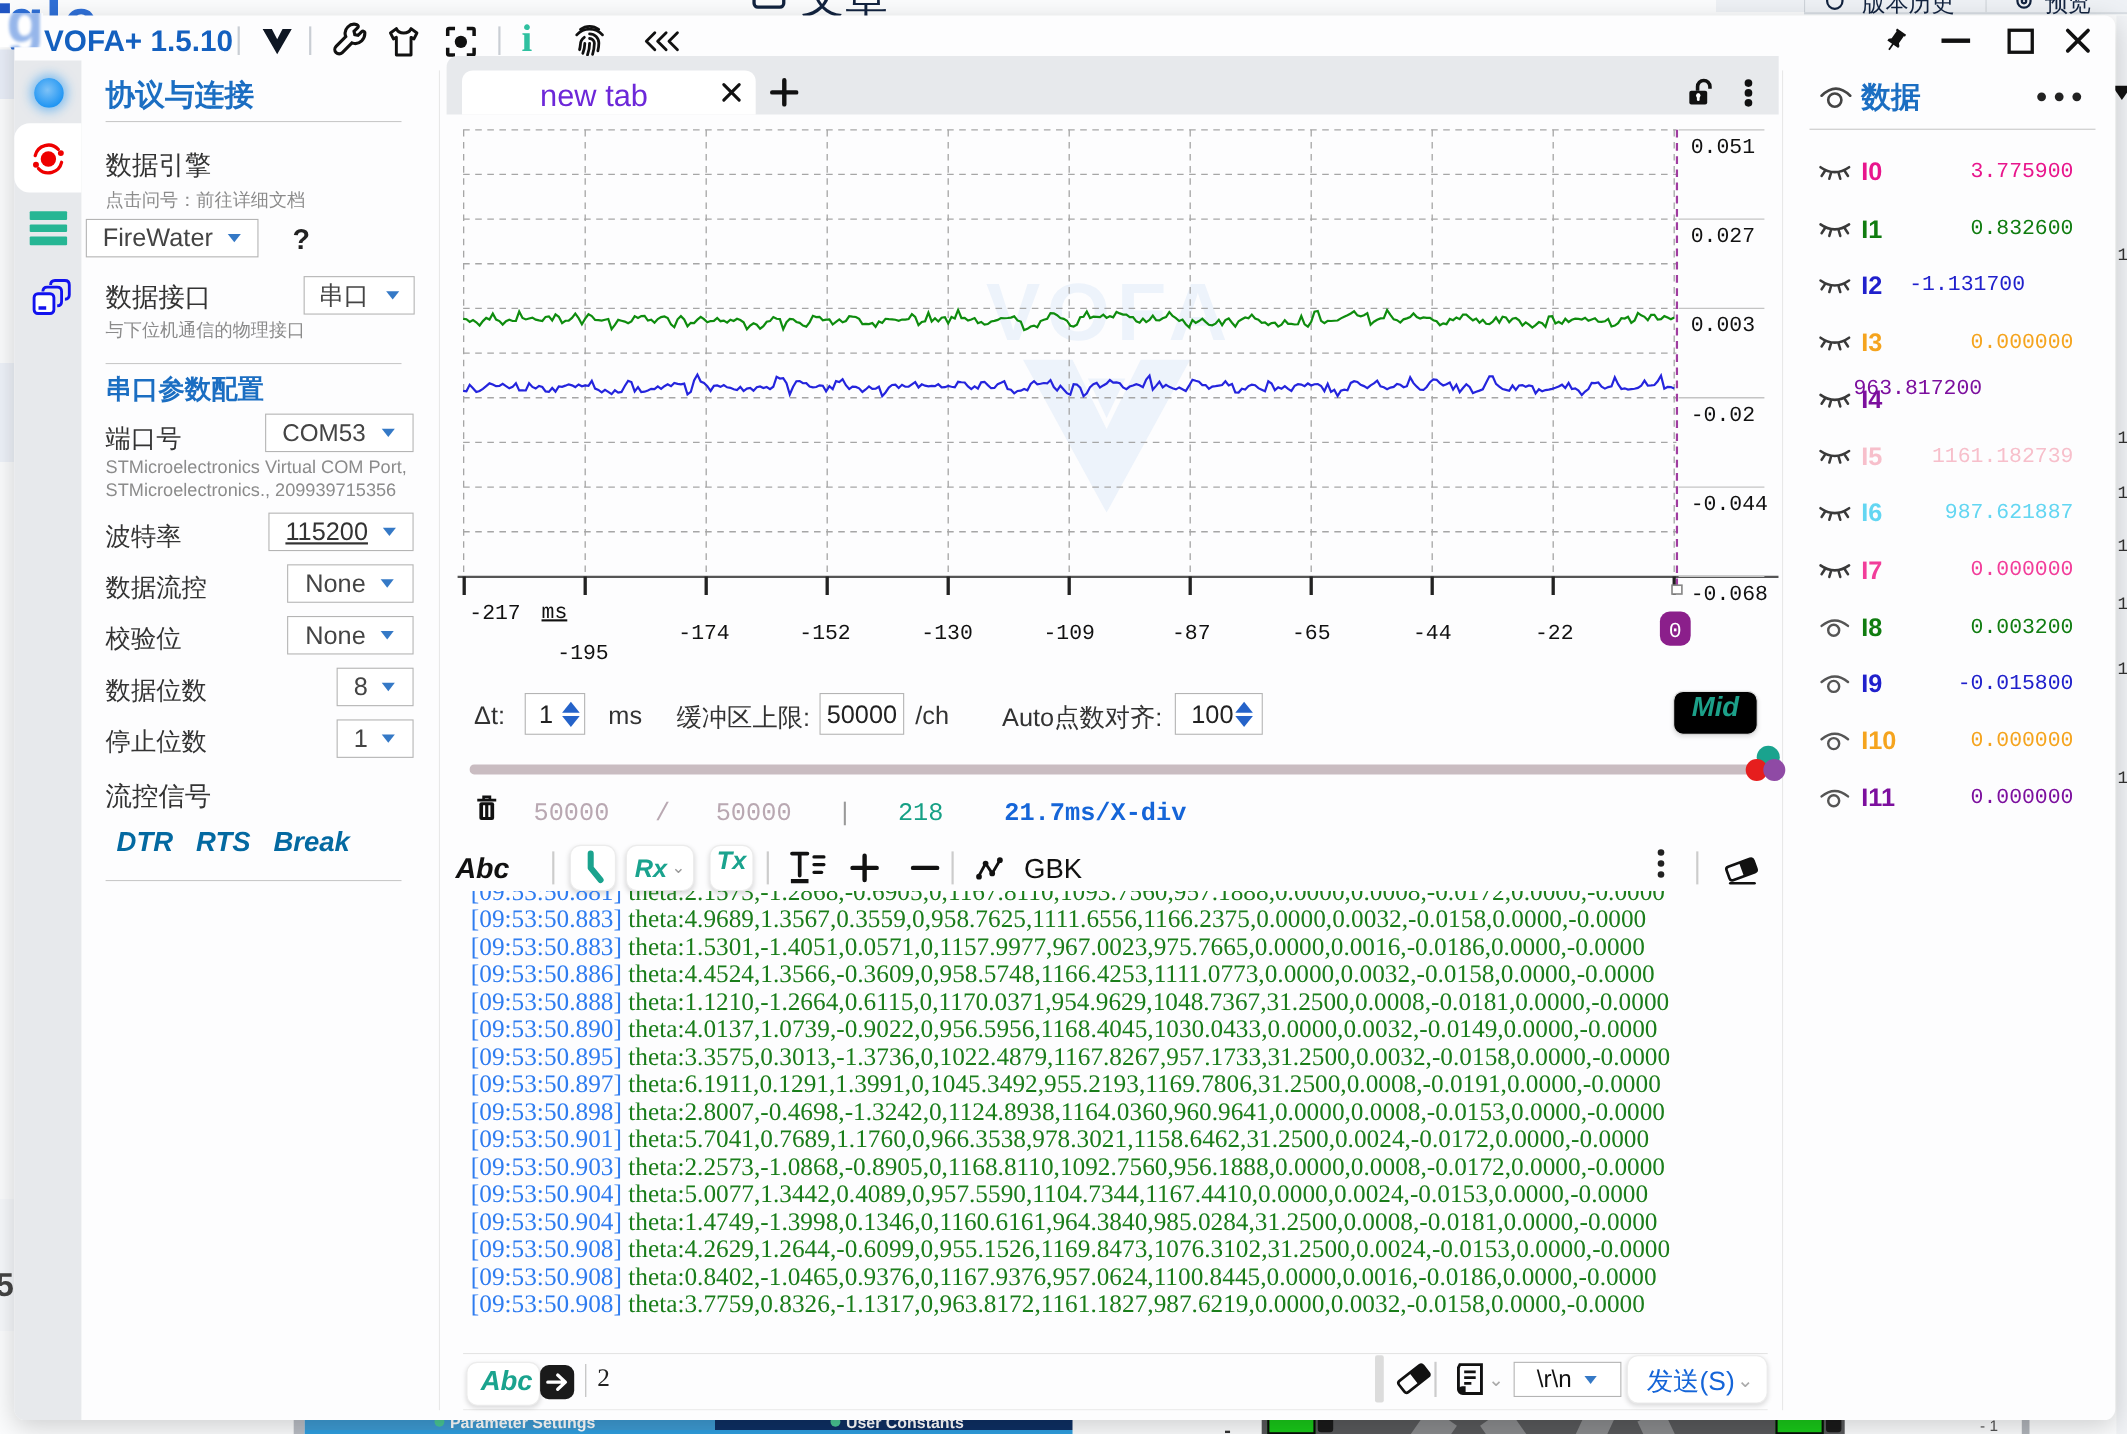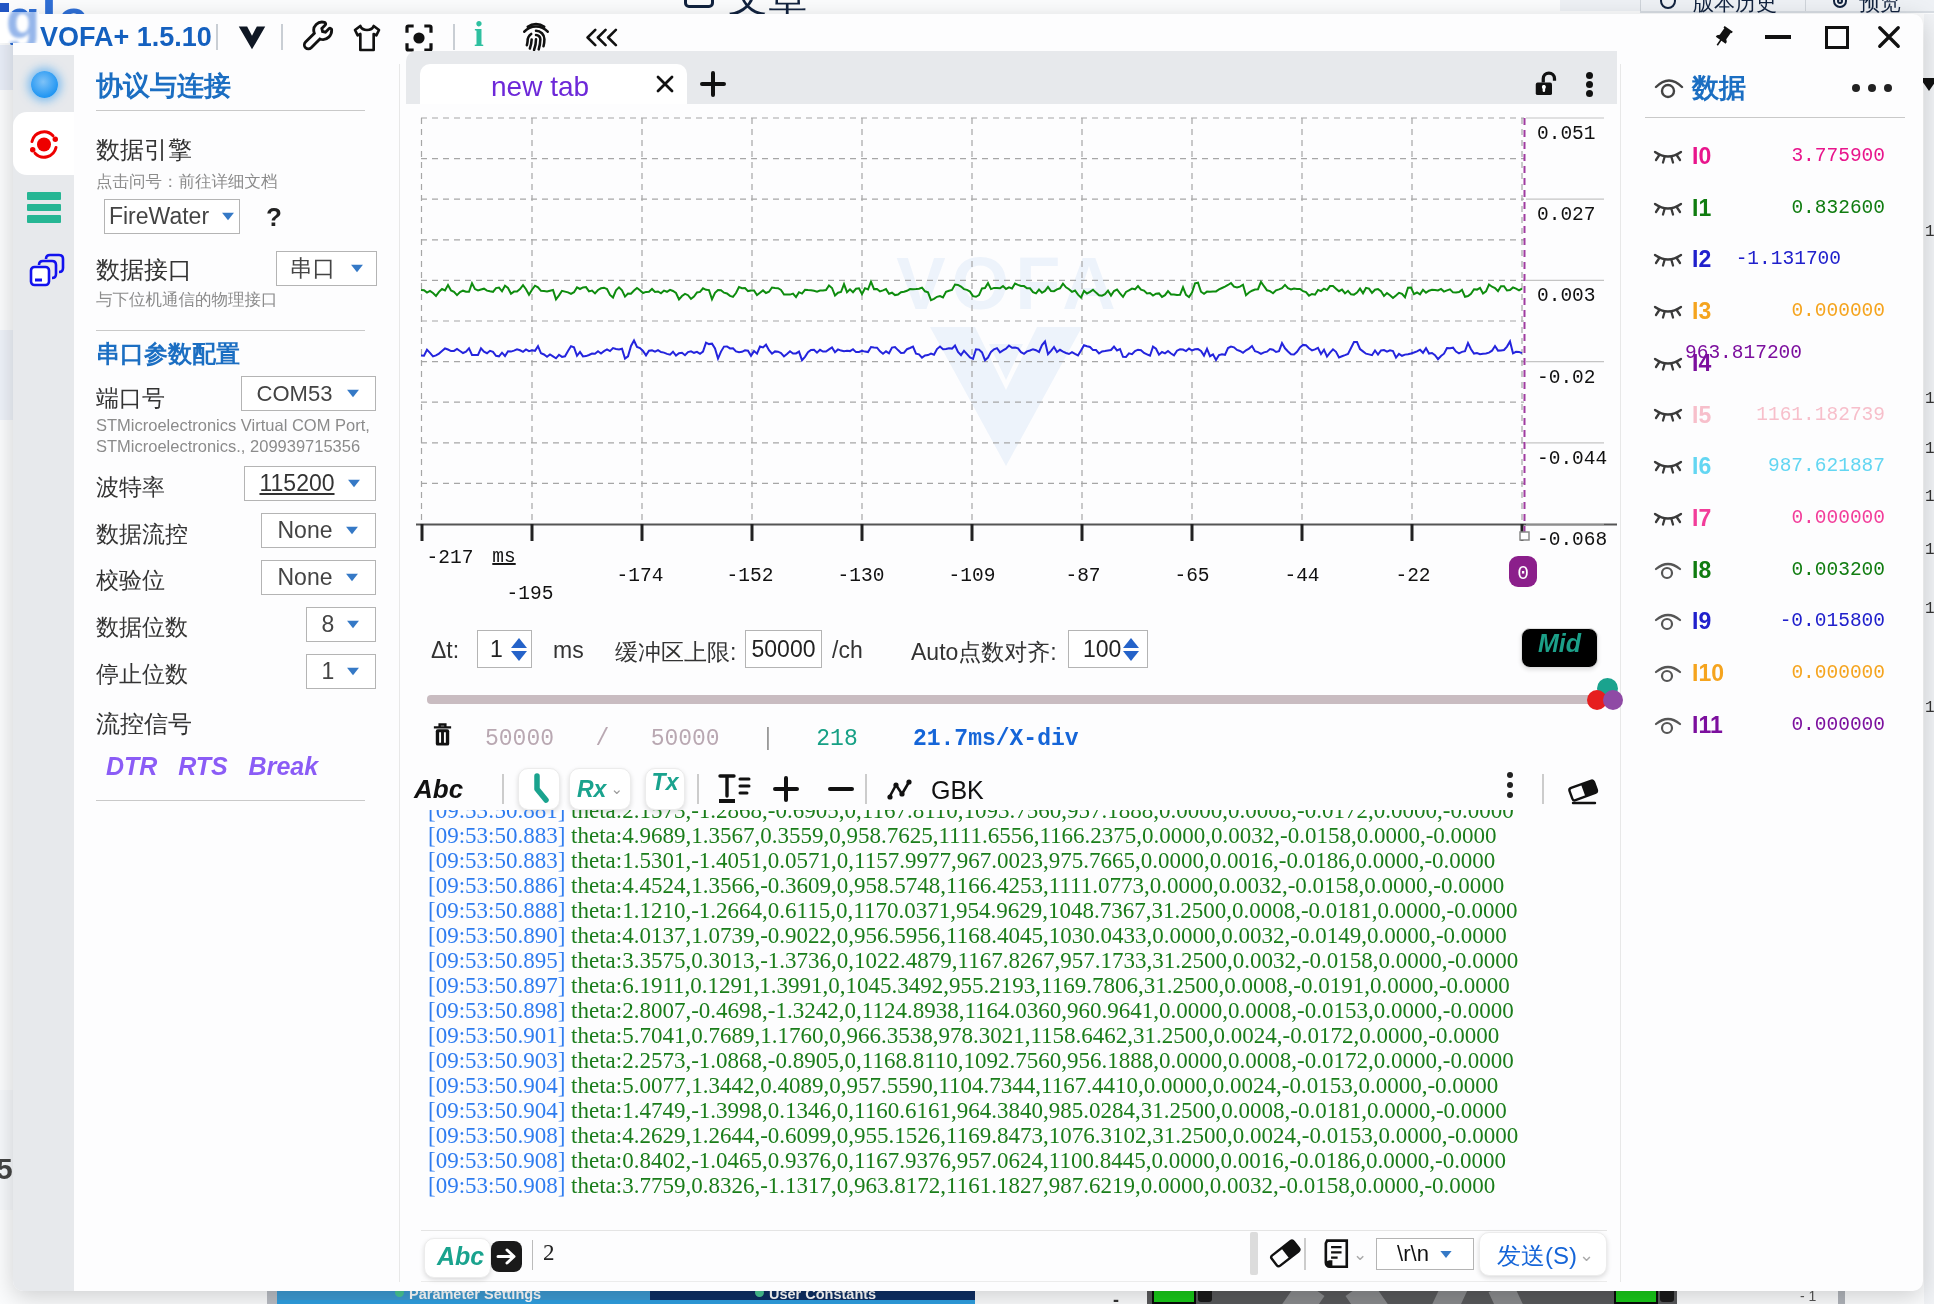--- a/index.html
+++ b/index.html
@@ -146,7 +146,7 @@
 <div class="hr" style="left:83px;top:96px;width:269px"></div>
 <div class="abs lbl" style="left:83px;top:120px;font-size:24px">数据引擎</div>
 <div class="abs glbl" style="left:83px;top:157px">点击问号：前往详细文档</div>
-<div class="abs box" style="left:91px;top:185px;width:136px;height:35px">
+<div class="abs box" style="left:65px;top:185px;width:157px;height:35px">
   <span style="font-size:23px;color:#444">FireWater</span>
       <span class="caret" style="margin-left:12px;transform:scale(.85)"></span>
     </div>

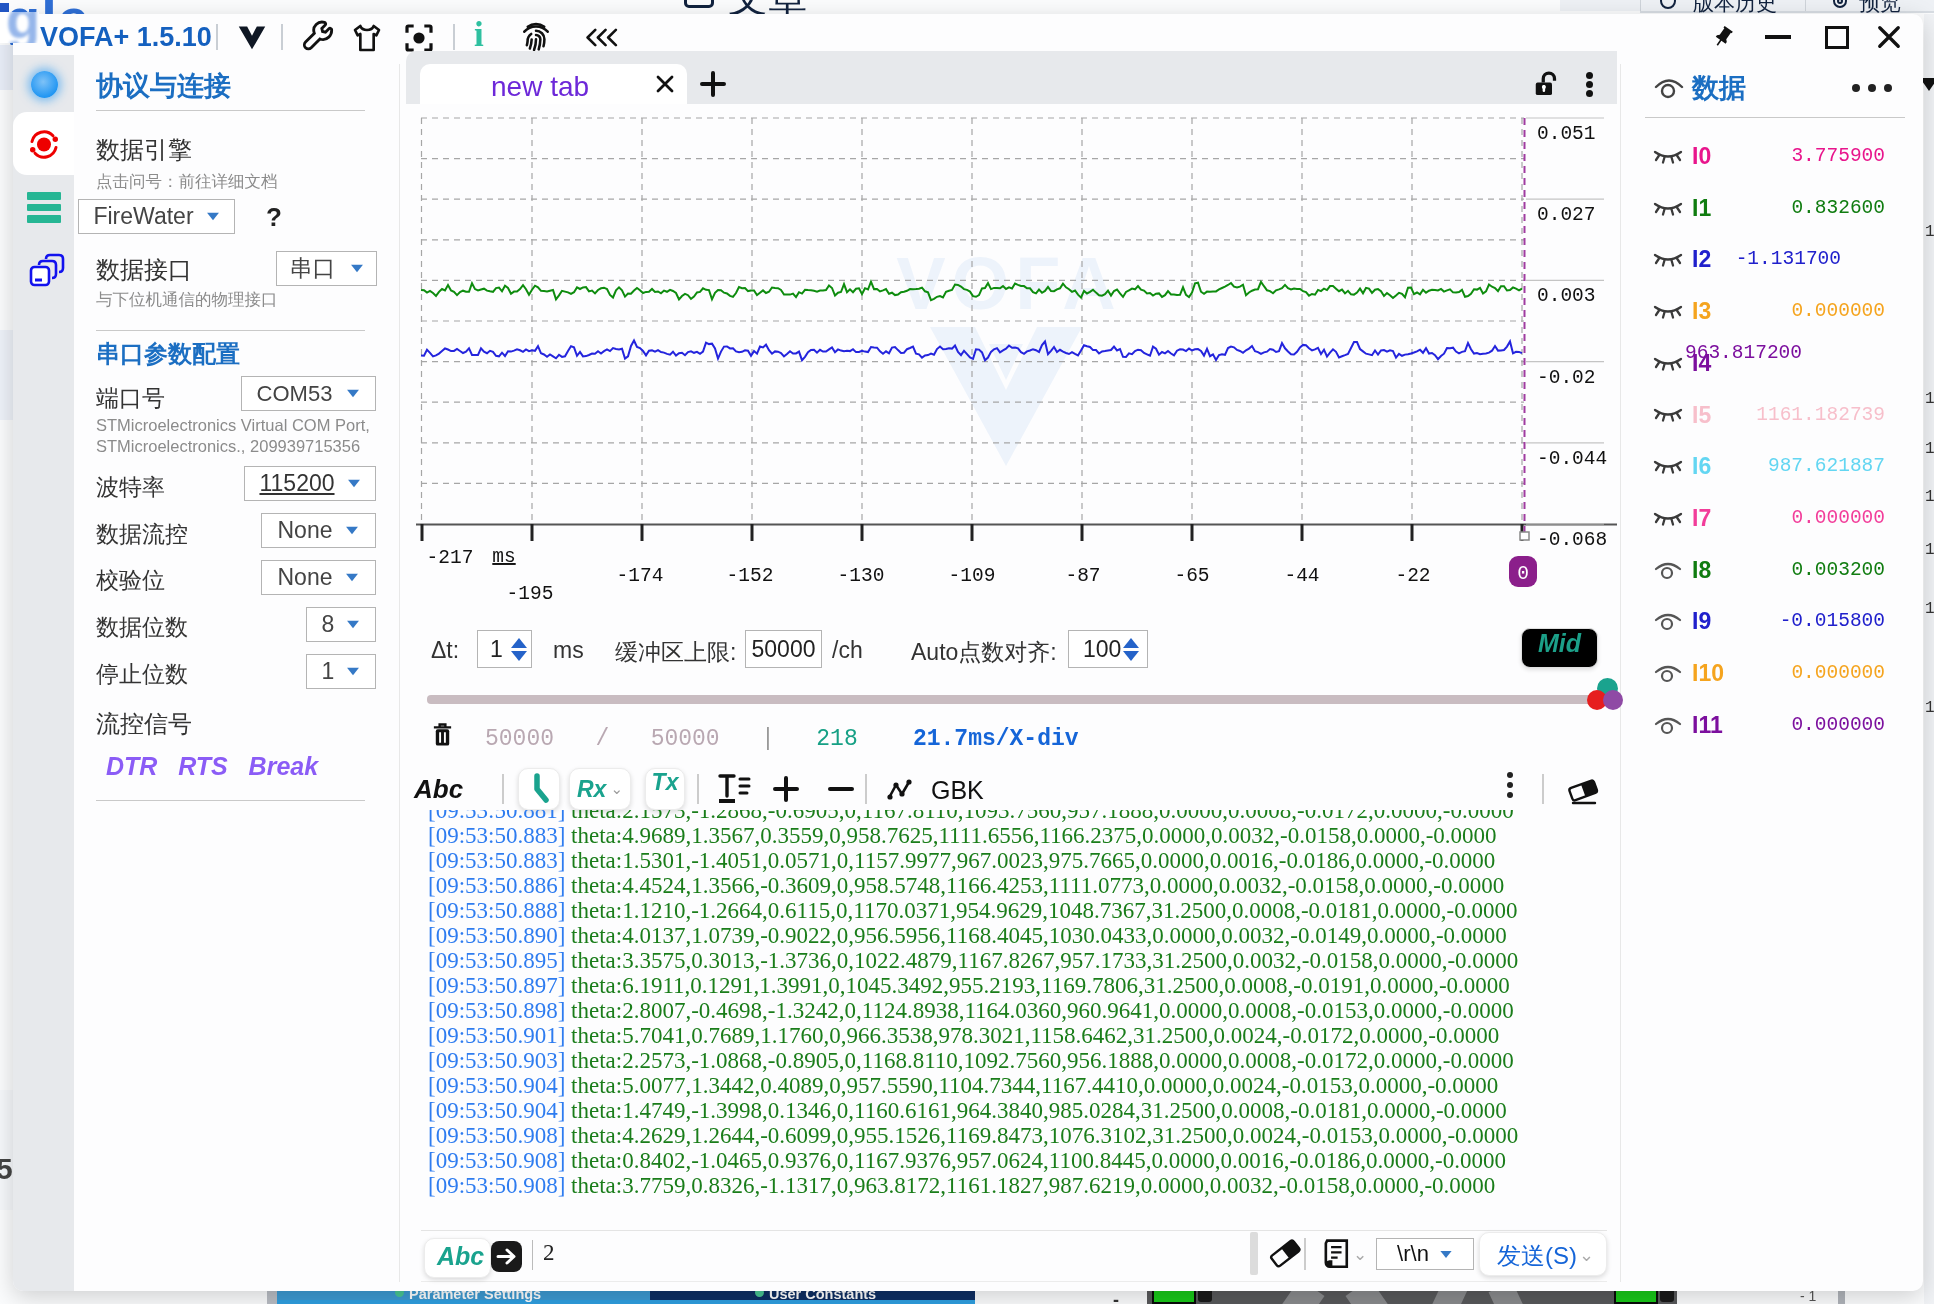--- a/index.html
+++ b/index.html
@@ -191,7 +191,7 @@
       <span class="caret" style="margin-left:12px;transform:scale(.85)"></span>
     </div>
 <div class="abs lbl" style="left:83px;top:694px;font-size:24px">流控信号</div>
-<div class="abs" style="left:93px;top:738px;color:#8b5cf6;font-size:25px;font-weight:700;font-style:italic">DTR&nbsp;&nbsp;&nbsp;RTS&nbsp;&nbsp;&nbsp;Break</div>
+<div class="abs" style="left:93px;top:738px;color:#0369a1;font-size:25px;font-weight:700;font-style:italic">DTR&nbsp;&nbsp;&nbsp;RTS&nbsp;&nbsp;&nbsp;Break</div>
 <div class="hr" style="left:83px;top:786px;width:269px"></div>
 
 <div class="abs" style="left:386px;top:50px;width:1px;height:1218px;background:#e8e8e8"></div>

